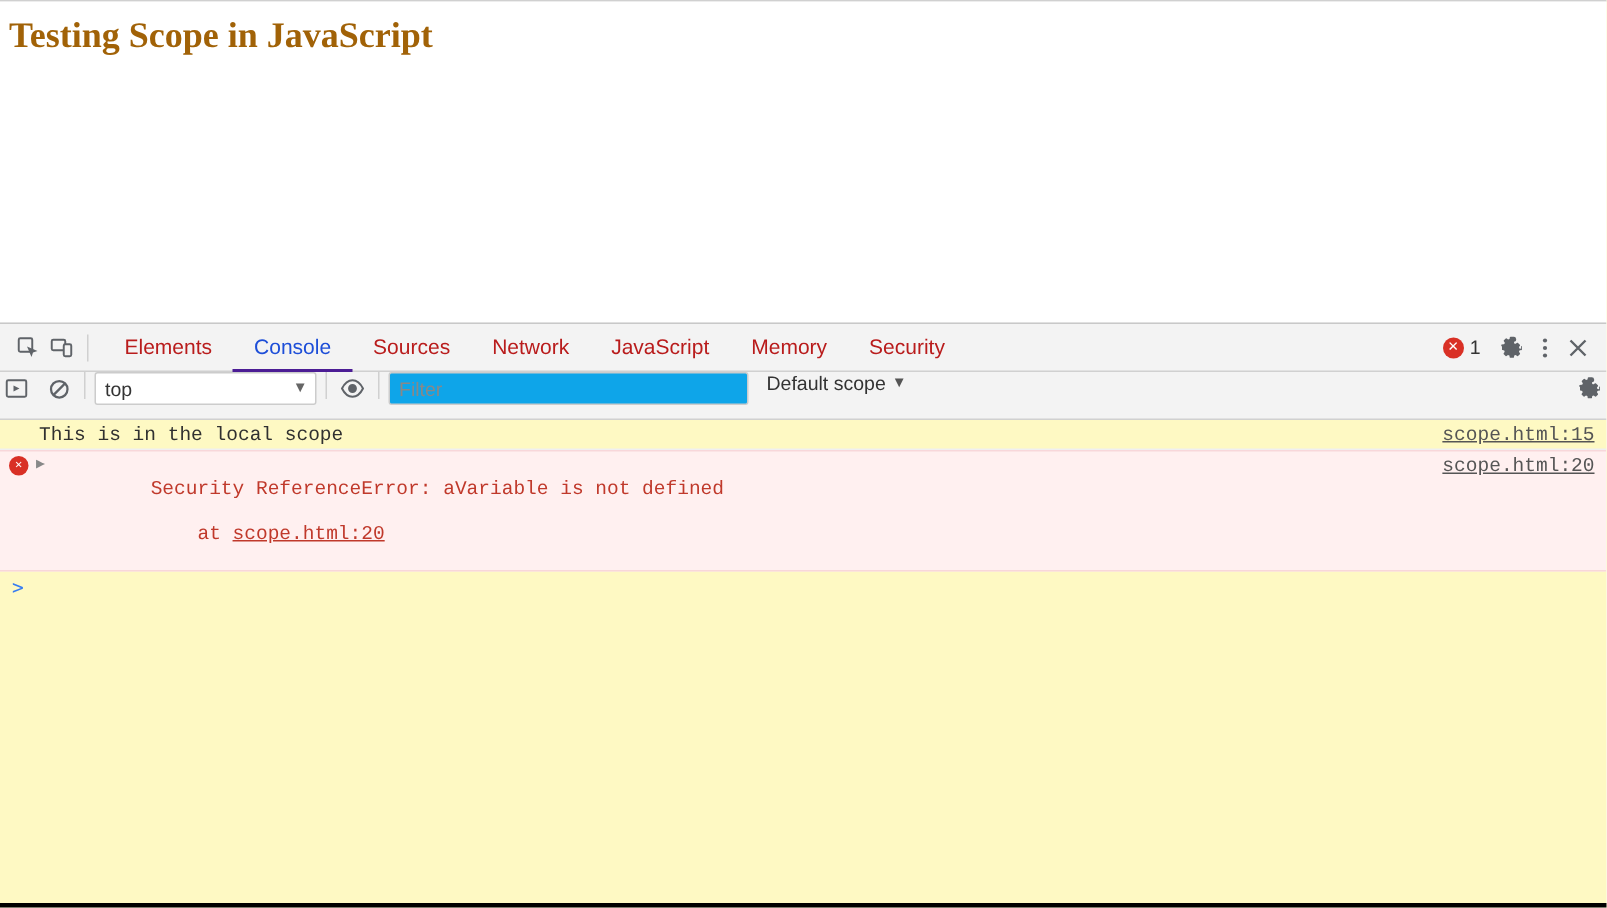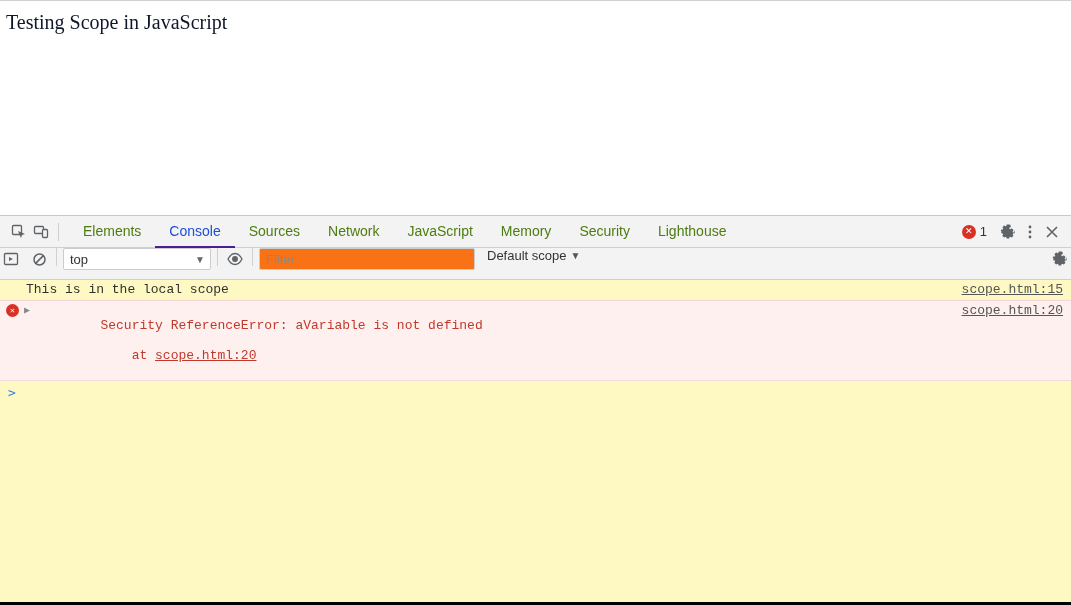--- a/index.html
+++ b/index.html
@@ -20,9 +20,9 @@
     }
     .page-area h2 {
       font-family: "Times New Roman", Times, serif;
-      font-size: 20px;
-      font-weight: normal;
-      color: #0f172a;
+      font-size: 24px;
+      font-weight: bold;
+      color: #a16207;
     }
     .devtools {
       border-top: 1px solid #c8c8c8;

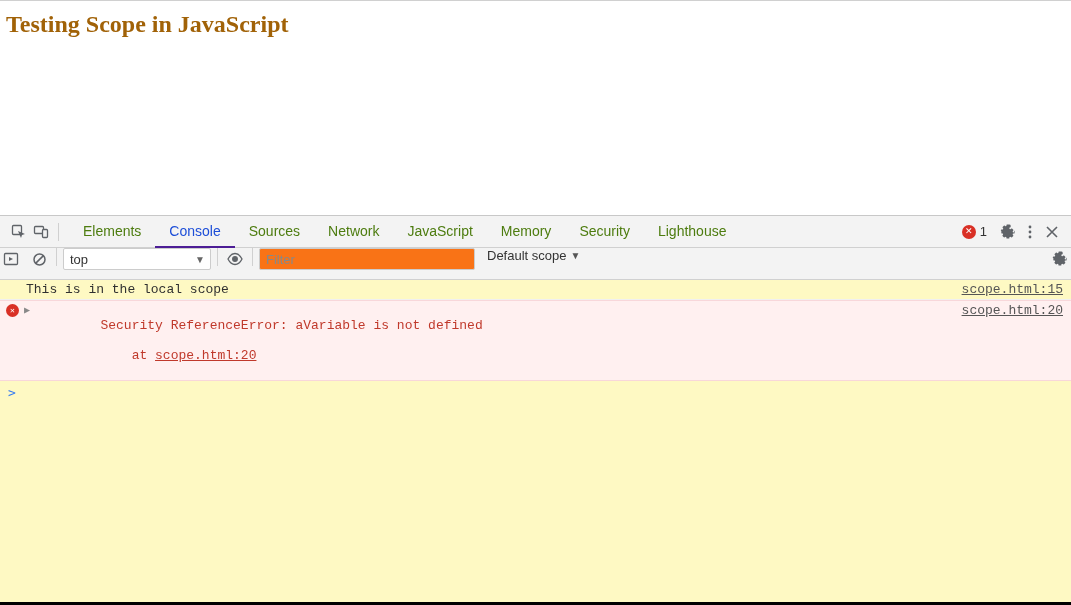--- a/index.html
+++ b/index.html
@@ -68,7 +68,7 @@
       display: flex;
       align-items: center;
       font-size: 14px;
-      color: #4d7c0f;
+      color: #b91c1c;
       cursor: default;
       border-bottom: 2px solid transparent;
     }

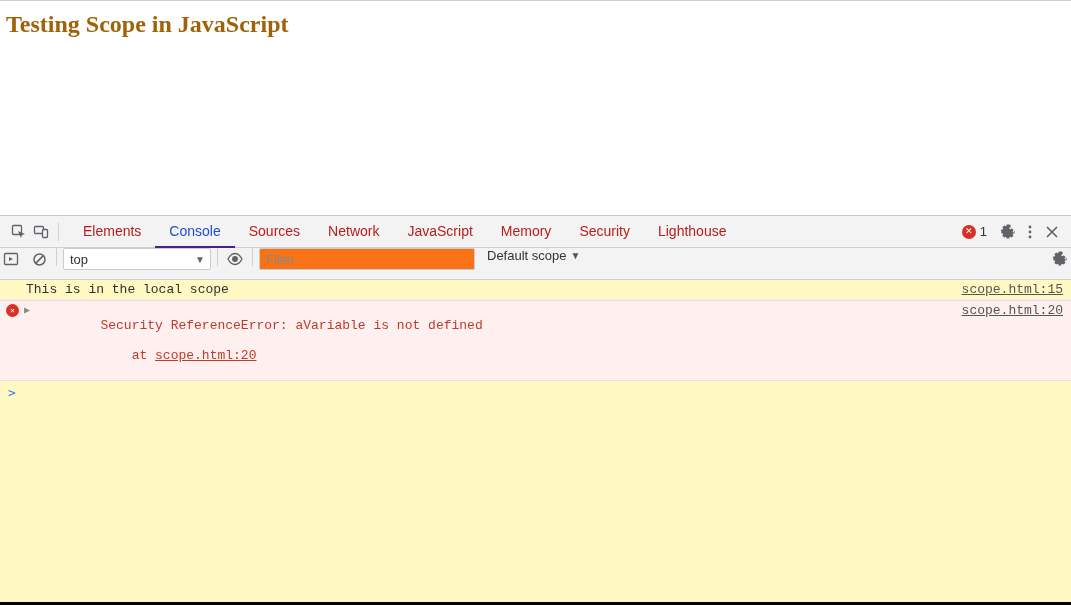--- a/index.html
+++ b/index.html
@@ -244,7 +244,6 @@
       <div class="tab">JavaScript</div>
       <div class="tab">Memory</div>
       <div class="tab">Security</div>
-      <div class="tab">Lighthouse</div>
     </div>
 
     <div class="spacer"></div>

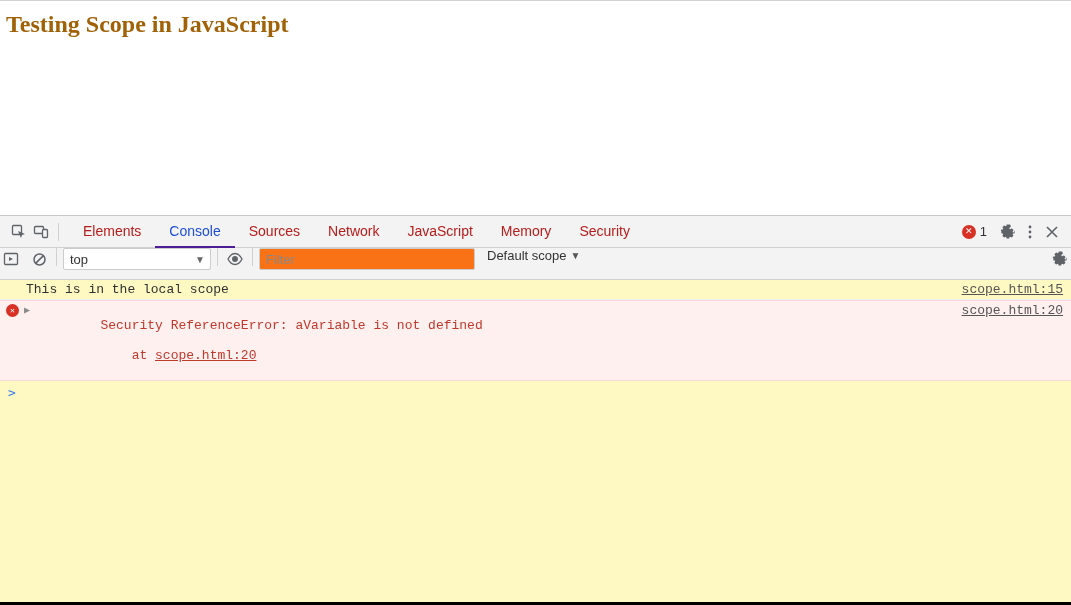--- a/index.html
+++ b/index.html
@@ -129,9 +129,9 @@
       font-size: 10px;
     }
     .filter-input {
-      width: 216px;
+      width: 240px;
       height: 22px;
-      background: #f97316;
+      background: #0ea5e9;
       border: 1px solid #ccc;
       border-radius: 2px;
       padding: 0 6px;

